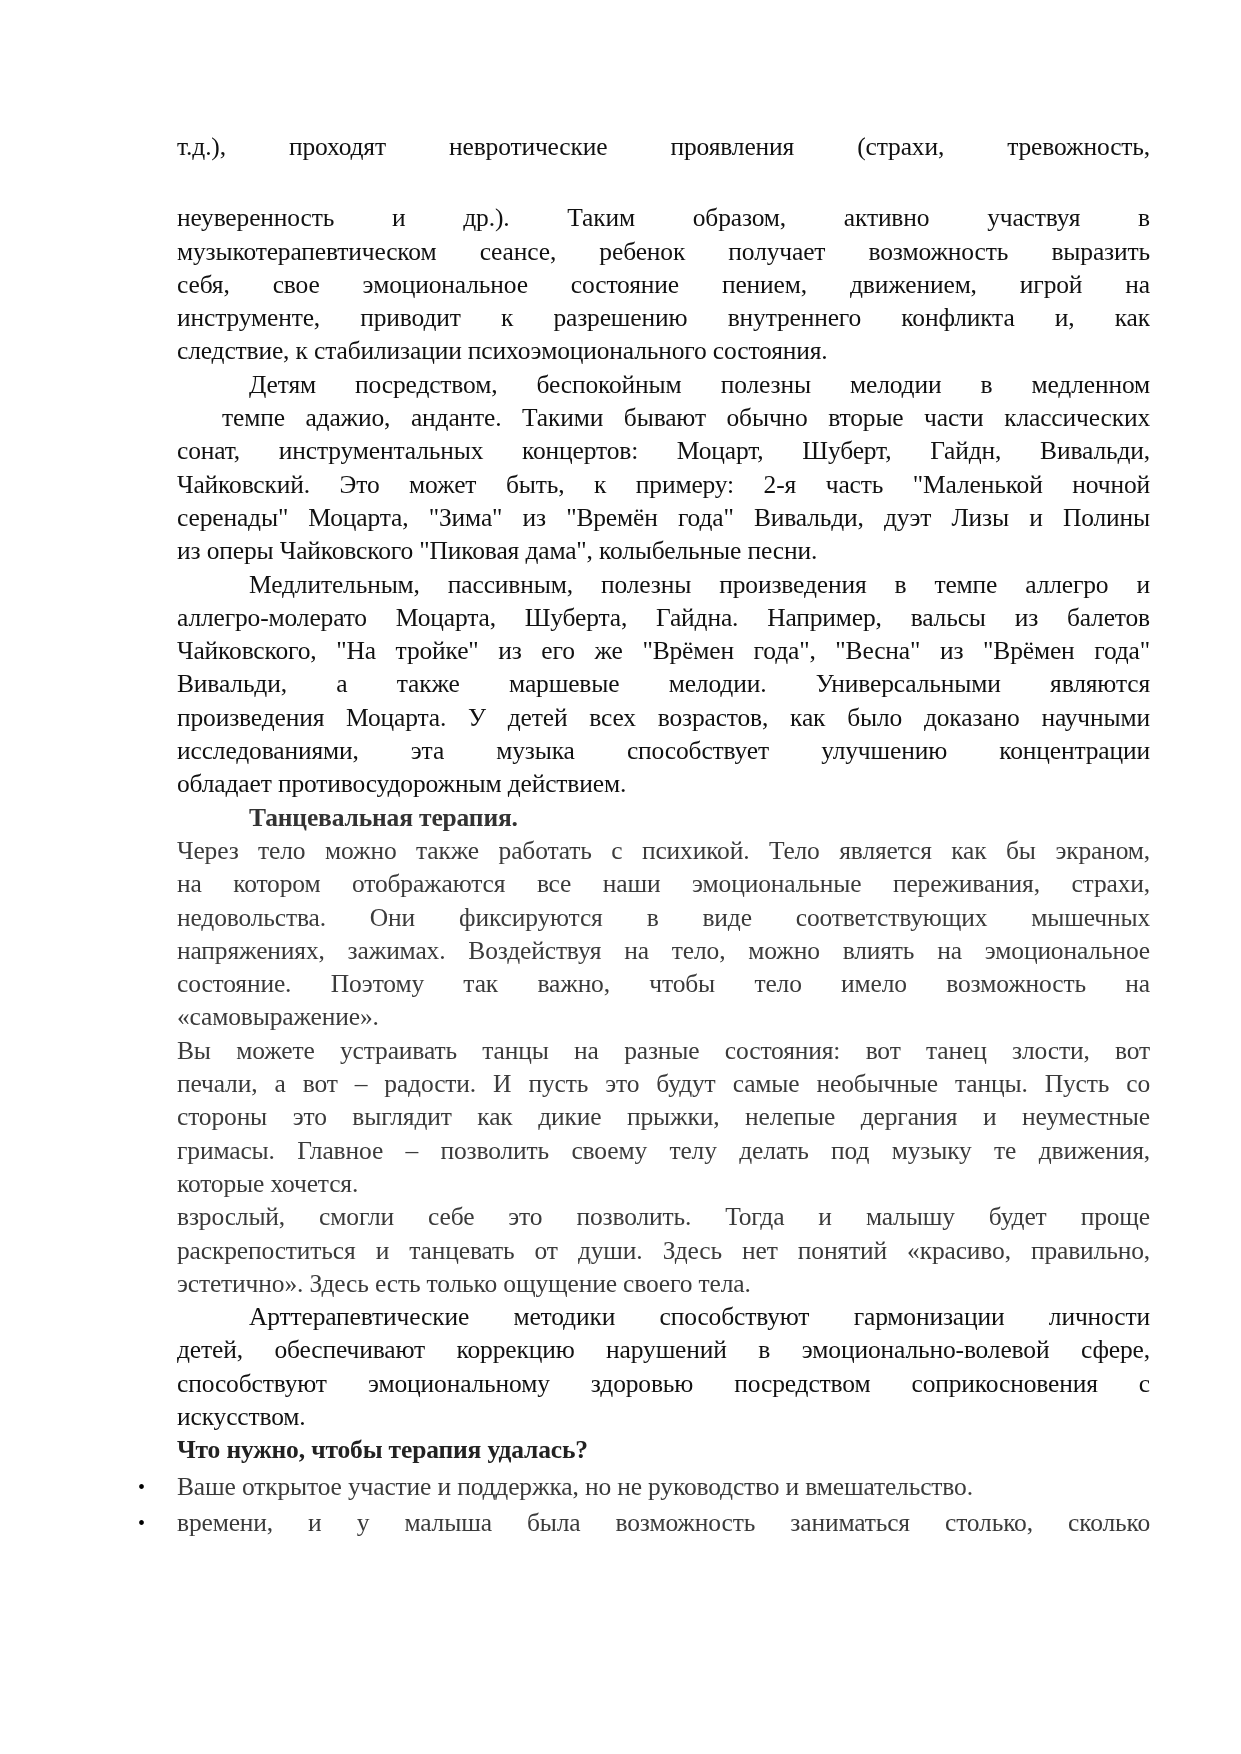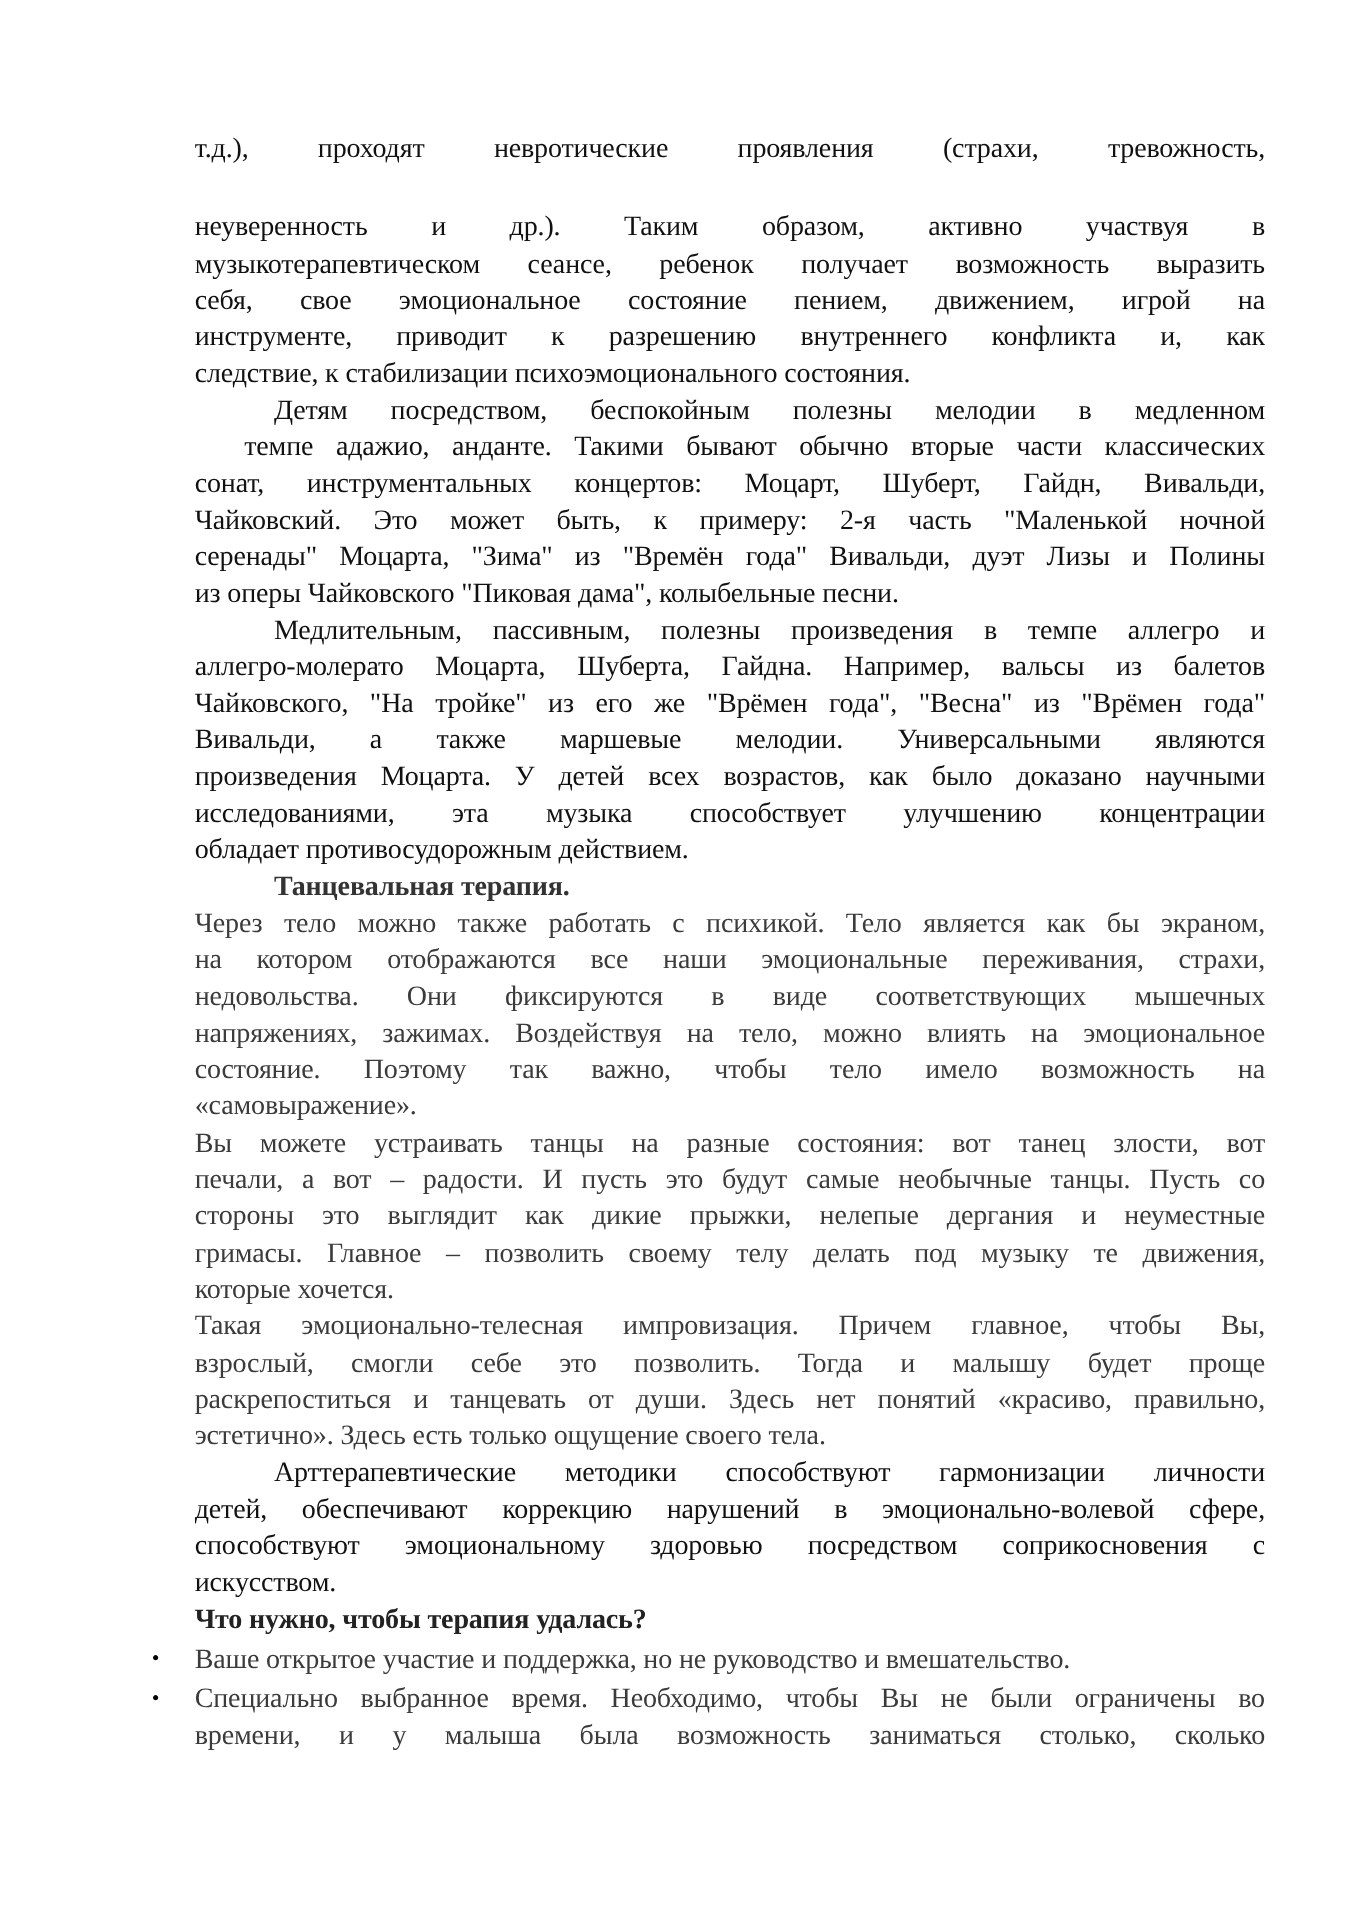--- a/index.html
+++ b/index.html
@@ -17,7 +17,7 @@
     .page {
       position: absolute;
       left: 177px;
-      top: 118px;
+      top: 130px;
       width: 973px;
     }
     .line {

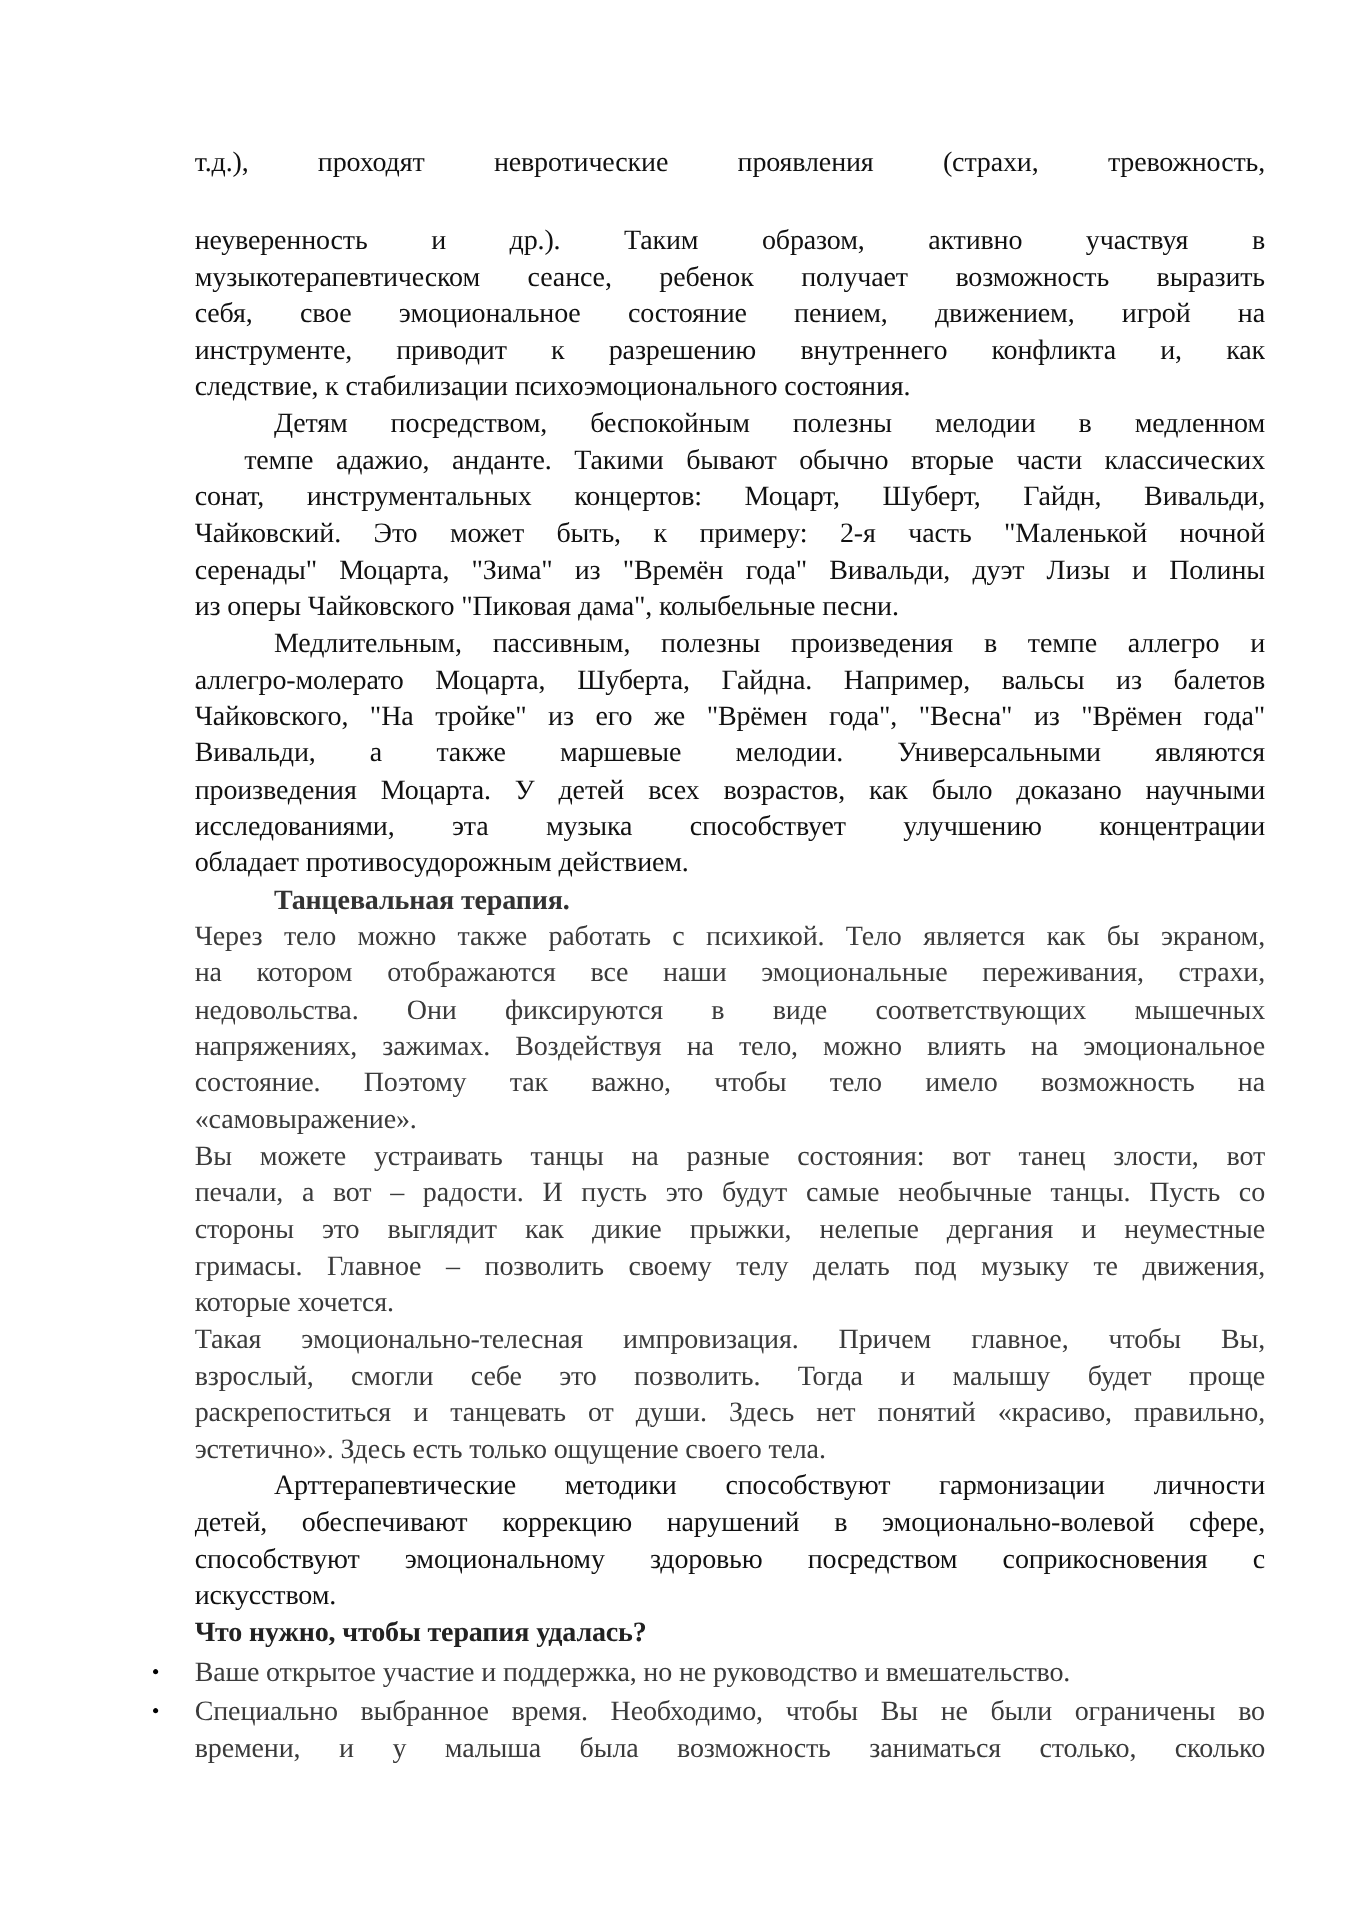--- a/index.html
+++ b/index.html
@@ -110,7 +110,6 @@
   </div>
 
   <div class="gray">
-    <span class="line" style="white-space: normal; overflow: hidden;">Такая эмоционально-телесная импровизация. Причем главное, чтобы Вы,</span>
     <span class="line" style="white-space: normal; overflow: hidden;">взрослый, смогли себе это позволить. Тогда и малышу будет проще</span>
     <span class="line" style="white-space: normal; overflow: hidden;">раскрепоститься и танцевать от души. Здесь нет понятий «красиво, правильно,</span>
     <span class="line last" style="white-space: normal; overflow: hidden;">эстетично». Здесь есть только ощущение своего тела.</span>

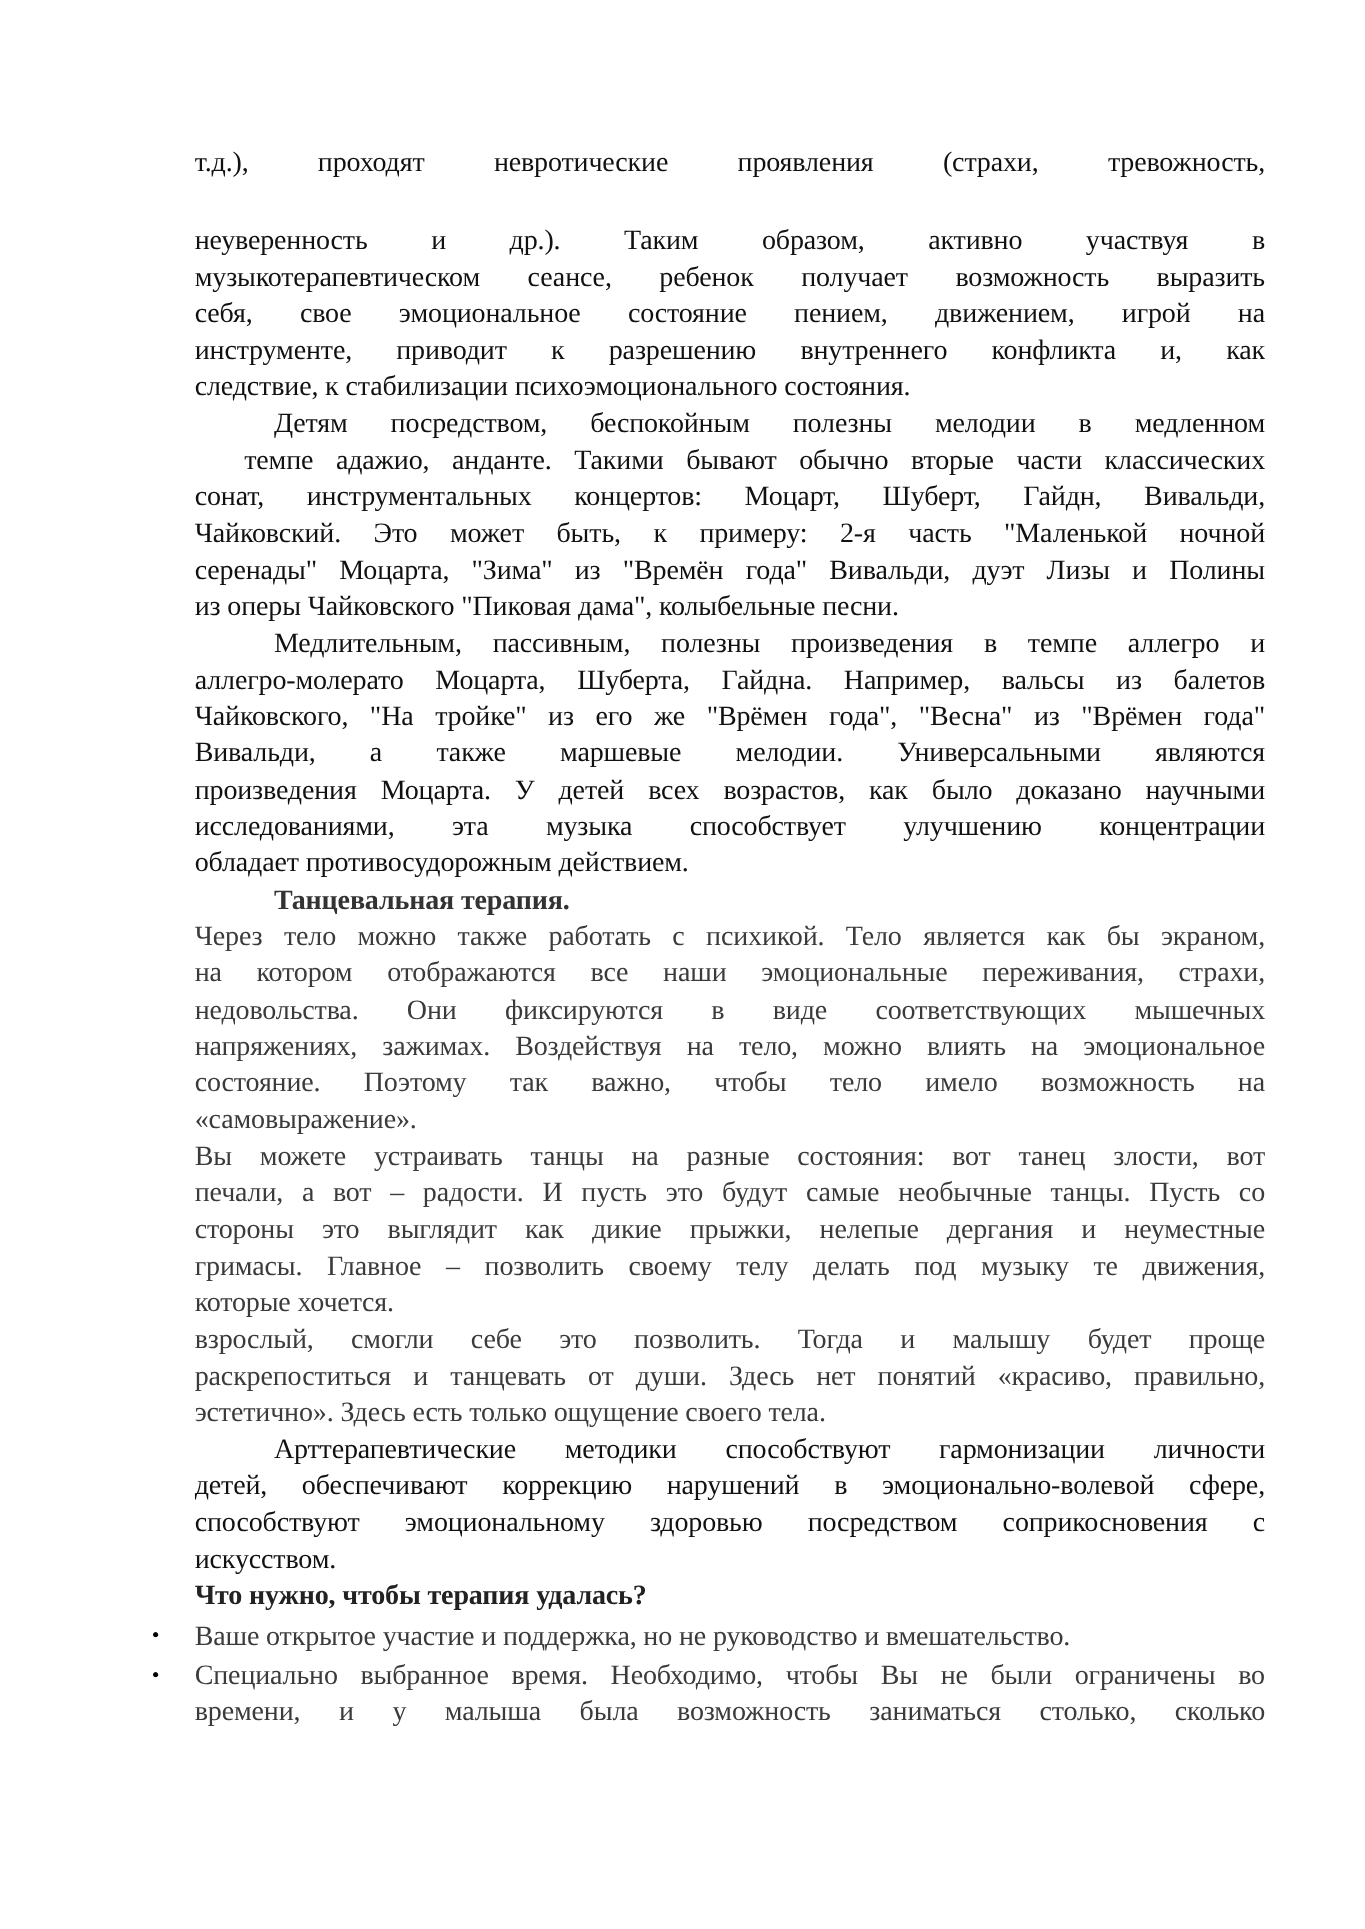--- a/index.html
+++ b/index.html
@@ -131,7 +131,6 @@
     </div>
     <div class="bullet-item list-gap">
       <span class="bullet">•</span>
-      <span class="line" style="white-space: normal; overflow: hidden;">Специально выбранное время. Необходимо, чтобы Вы не были ограничены во</span>
       <span class="line" style="white-space: normal; overflow: hidden;">времени, и у малыша была возможность заниматься столько, сколько</span>
     </div>
   </div>

